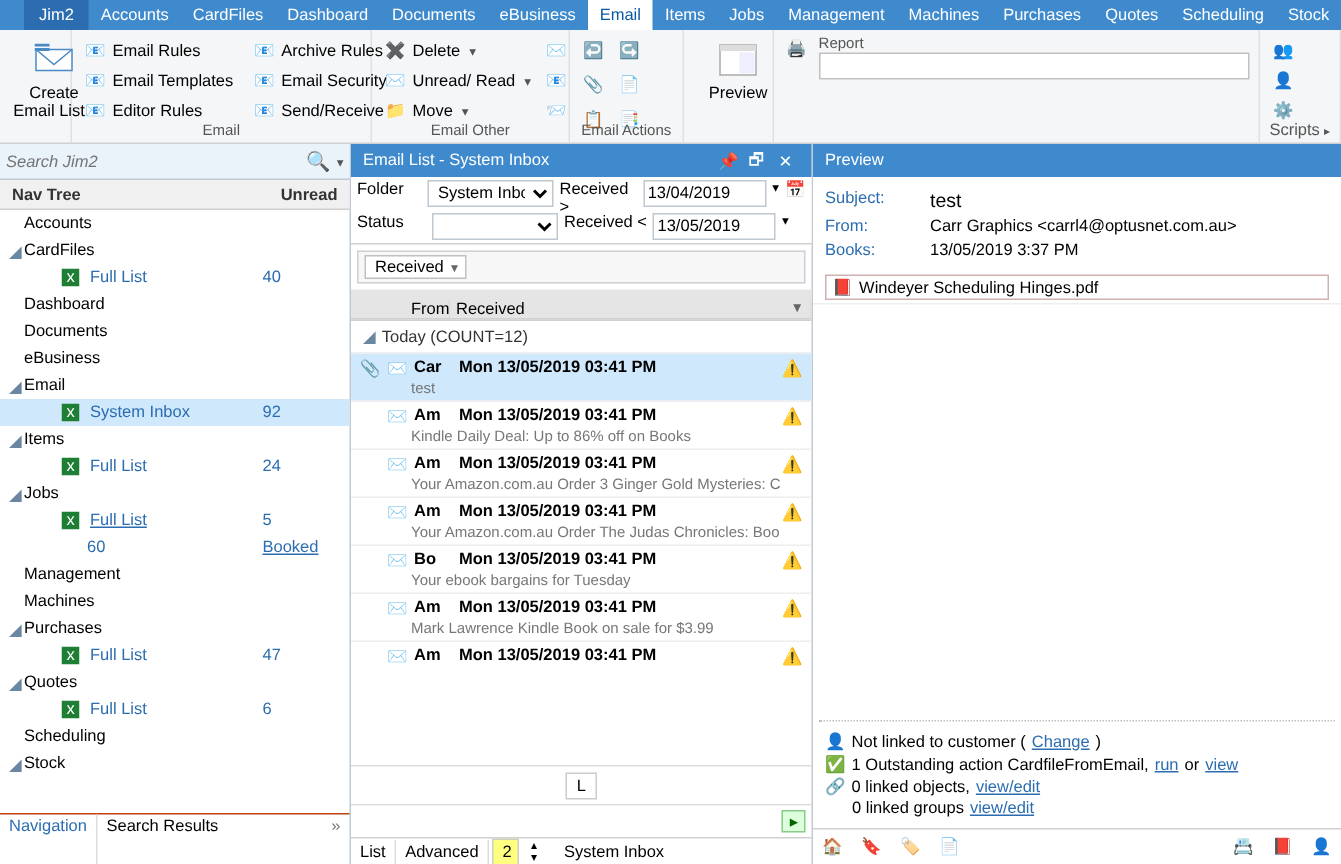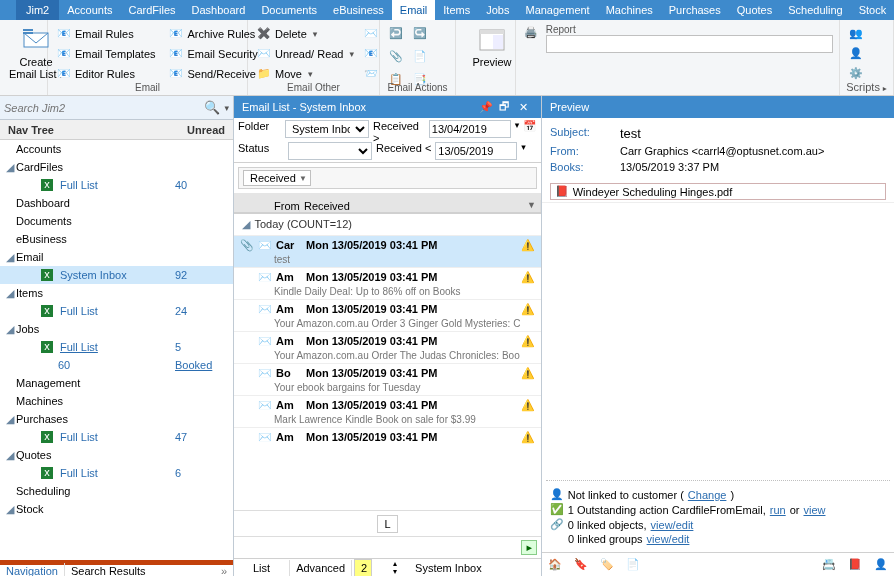--- a/index.html
+++ b/index.html
@@ -36,7 +36,7 @@
   .trow.sub2 { padding-left: 58px; }
   .trow .xls { width: 14px; height: 12px; margin-right: 6px; display: inline-flex; align-items: center; justify-content: center; }
   .trow .lnk { color: #2b6db0; text-decoration: underline; }
-  .navfoot { border-top: 5px solid #c2410c; height: 16px; display: flex; align-items: center; }
+  .navfoot { border-top: 1px solid #c2410c; height: 34px; display: flex; }
   .navfoot span { padding: 2px 6px; }
   .navfoot .tab1 { color:#2b6db0;}
   .navfoot .exp { margin-left: auto; color:#777; padding-right:6px;}

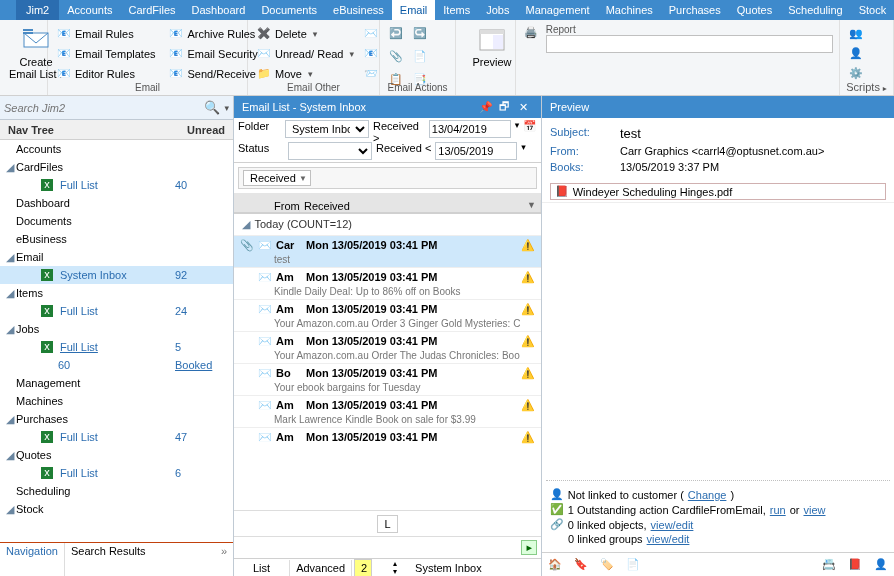--- a/index.html
+++ b/index.html
@@ -70,7 +70,7 @@
   .msg .line2{ padding:0 6px 2px 40px; color:#777; font-size:10px; white-space:nowrap; overflow:hidden;}
   .msg.sel{ background:#cfe8fb;}
   .listfoot{ border-top:1px solid #d0d0d0; height:18px; display:flex; align-items:center;}
-  .listfoot span{ padding:2px 6px;margin-left:13px;}
+  .listfoot span{ padding:2px 6px;}
   .listfoot .yel{ background:#ffff80; border:1px solid #ccc; width:18px; text-align:center; margin:0 2px;}
   .listfoot .mid{flex:0 0 auto;}
   

